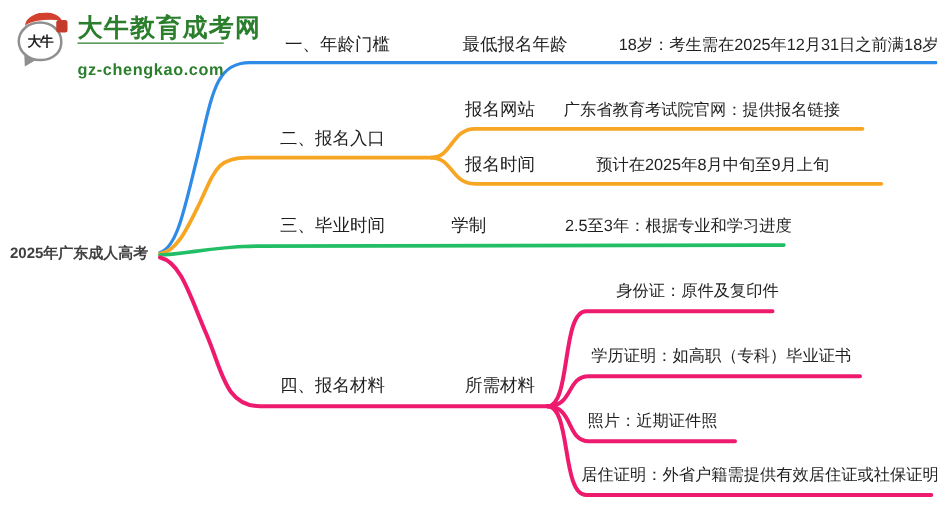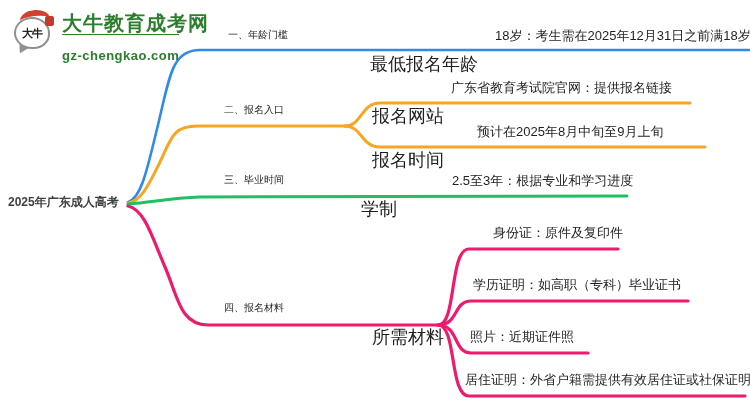--- a/index.html
+++ b/index.html
@@ -13,7 +13,7 @@
     position:absolute;white-space:nowrap;color:#1f1f1f;line-height:20px;height:20px;
   }
   .root-label{font-size:12px;font-weight:bold;color:#404040;}
-  .lvl1{font-size:10px;}
+  .lvl1{font-size:14px;}
   .lvl2{font-size:18px;margin-top:29px;}
   .leaf{font-size:13px;}
   

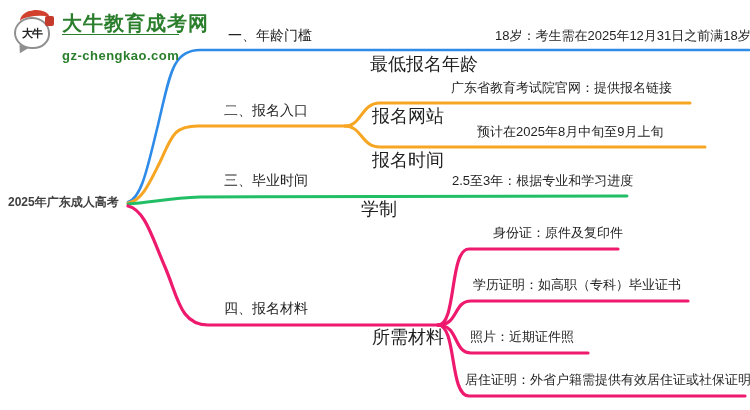--- a/index.html
+++ b/index.html
@@ -14,7 +14,7 @@
   }
   .root-label{font-size:12px;font-weight:bold;color:#404040;}
   .lvl1{font-size:14px;}
-  .lvl2{font-size:18px;margin-top:29px;}
+  .lvl2{font-size:14px;}
   .leaf{font-size:13px;}
   
   .brand{position:absolute;left:12px;top:10px;display:flex;align-items:flex-start;}

